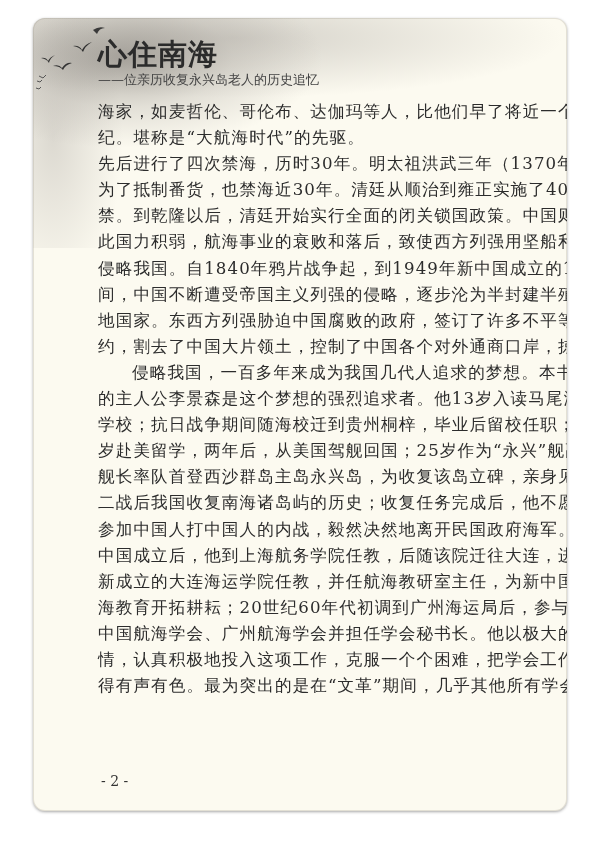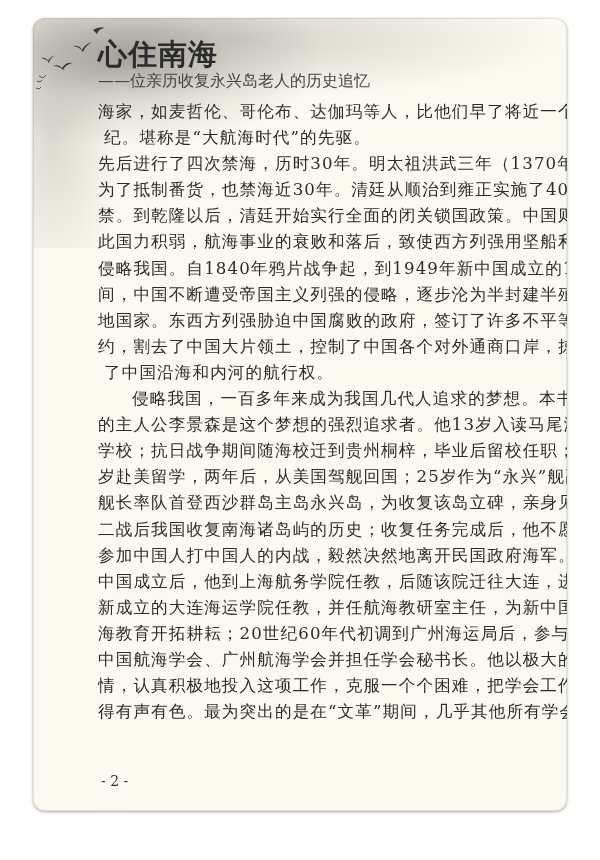--- a/index.html
+++ b/index.html
@@ -26,7 +26,7 @@
     font-family: "DejaVu Sans", "Liberation Sans", sans-serif; letter-spacing:1px;
   }
   .subtitle {
-    position:absolute; left:65px; top:53px; font-size:16px; color:#444;
+    position:absolute; left:65px; top:53px; font-size:13px; color:#444;
     font-family: "DejaVu Sans", "Liberation Sans", sans-serif;
   }
   .body-text {

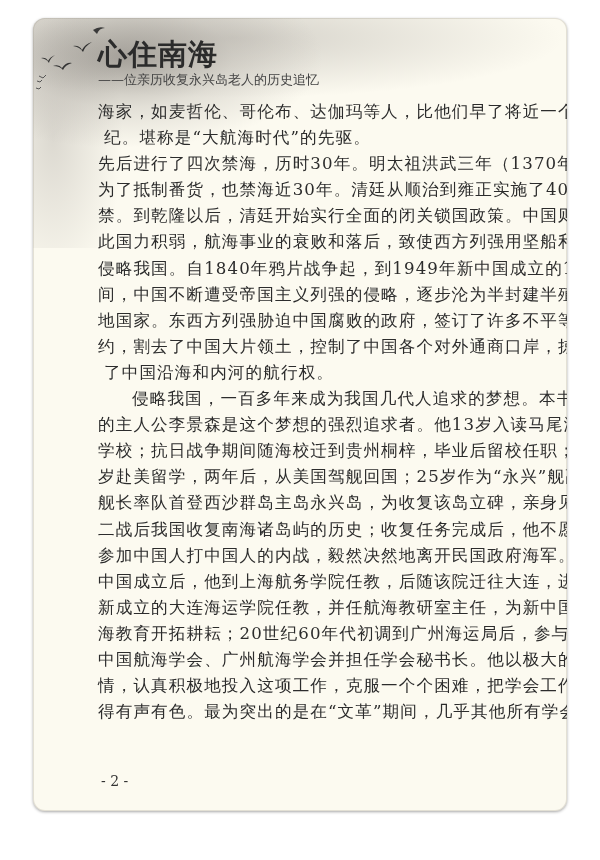--- a/index.html
+++ b/index.html
@@ -34,7 +34,7 @@
     font-size:16.6px; line-height:26.1px; color:#2c2c2c; letter-spacing:1.1px;
   }
   .line { white-space:nowrap; height:26.1px; text-align:justify; text-align-last:justify; }
-  .line.last { text-align-last:left;margin-left:6px; }
+  .line.last { text-align-last:left; }
   .line.indent { padding-left:34px; }
   .page-number {
     position:absolute; left:68px; top:755px; font-size:14px; color:#333;

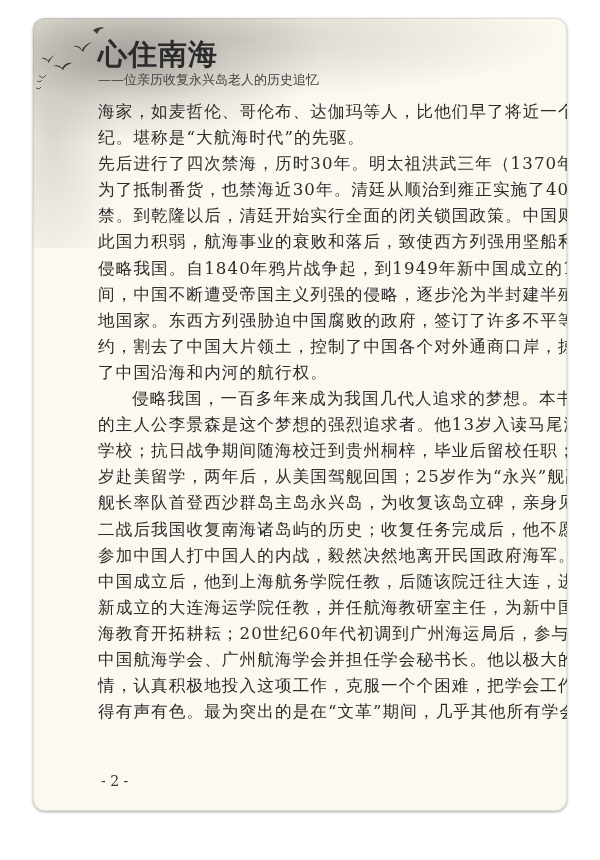--- a/index.html
+++ b/index.html
@@ -67,7 +67,6 @@
       <div class="line">间，中国不断遭受帝国主义列强的侵略，逐步沦为半封建半殖民</div>
       <div class="line">地国家。东西方列强胁迫中国腐败的政府，签订了许多不平等条</div>
       <div class="line">约，割去了中国大片领土，控制了中国各个对外通商口岸，掠夺</div>
-      <div class="line last">了中国沿海和内河的航行权。</div>
       <div class="line indent">侵略我国，一百多年来成为我国几代人追求的梦想。本书</div>
       <div class="line">的主人公李景森是这个梦想的强烈追求者。他13岁入读马尾海军</div>
       <div class="line">学校；抗日战争期间随海校迁到贵州桐梓，毕业后留校任职；23</div>

